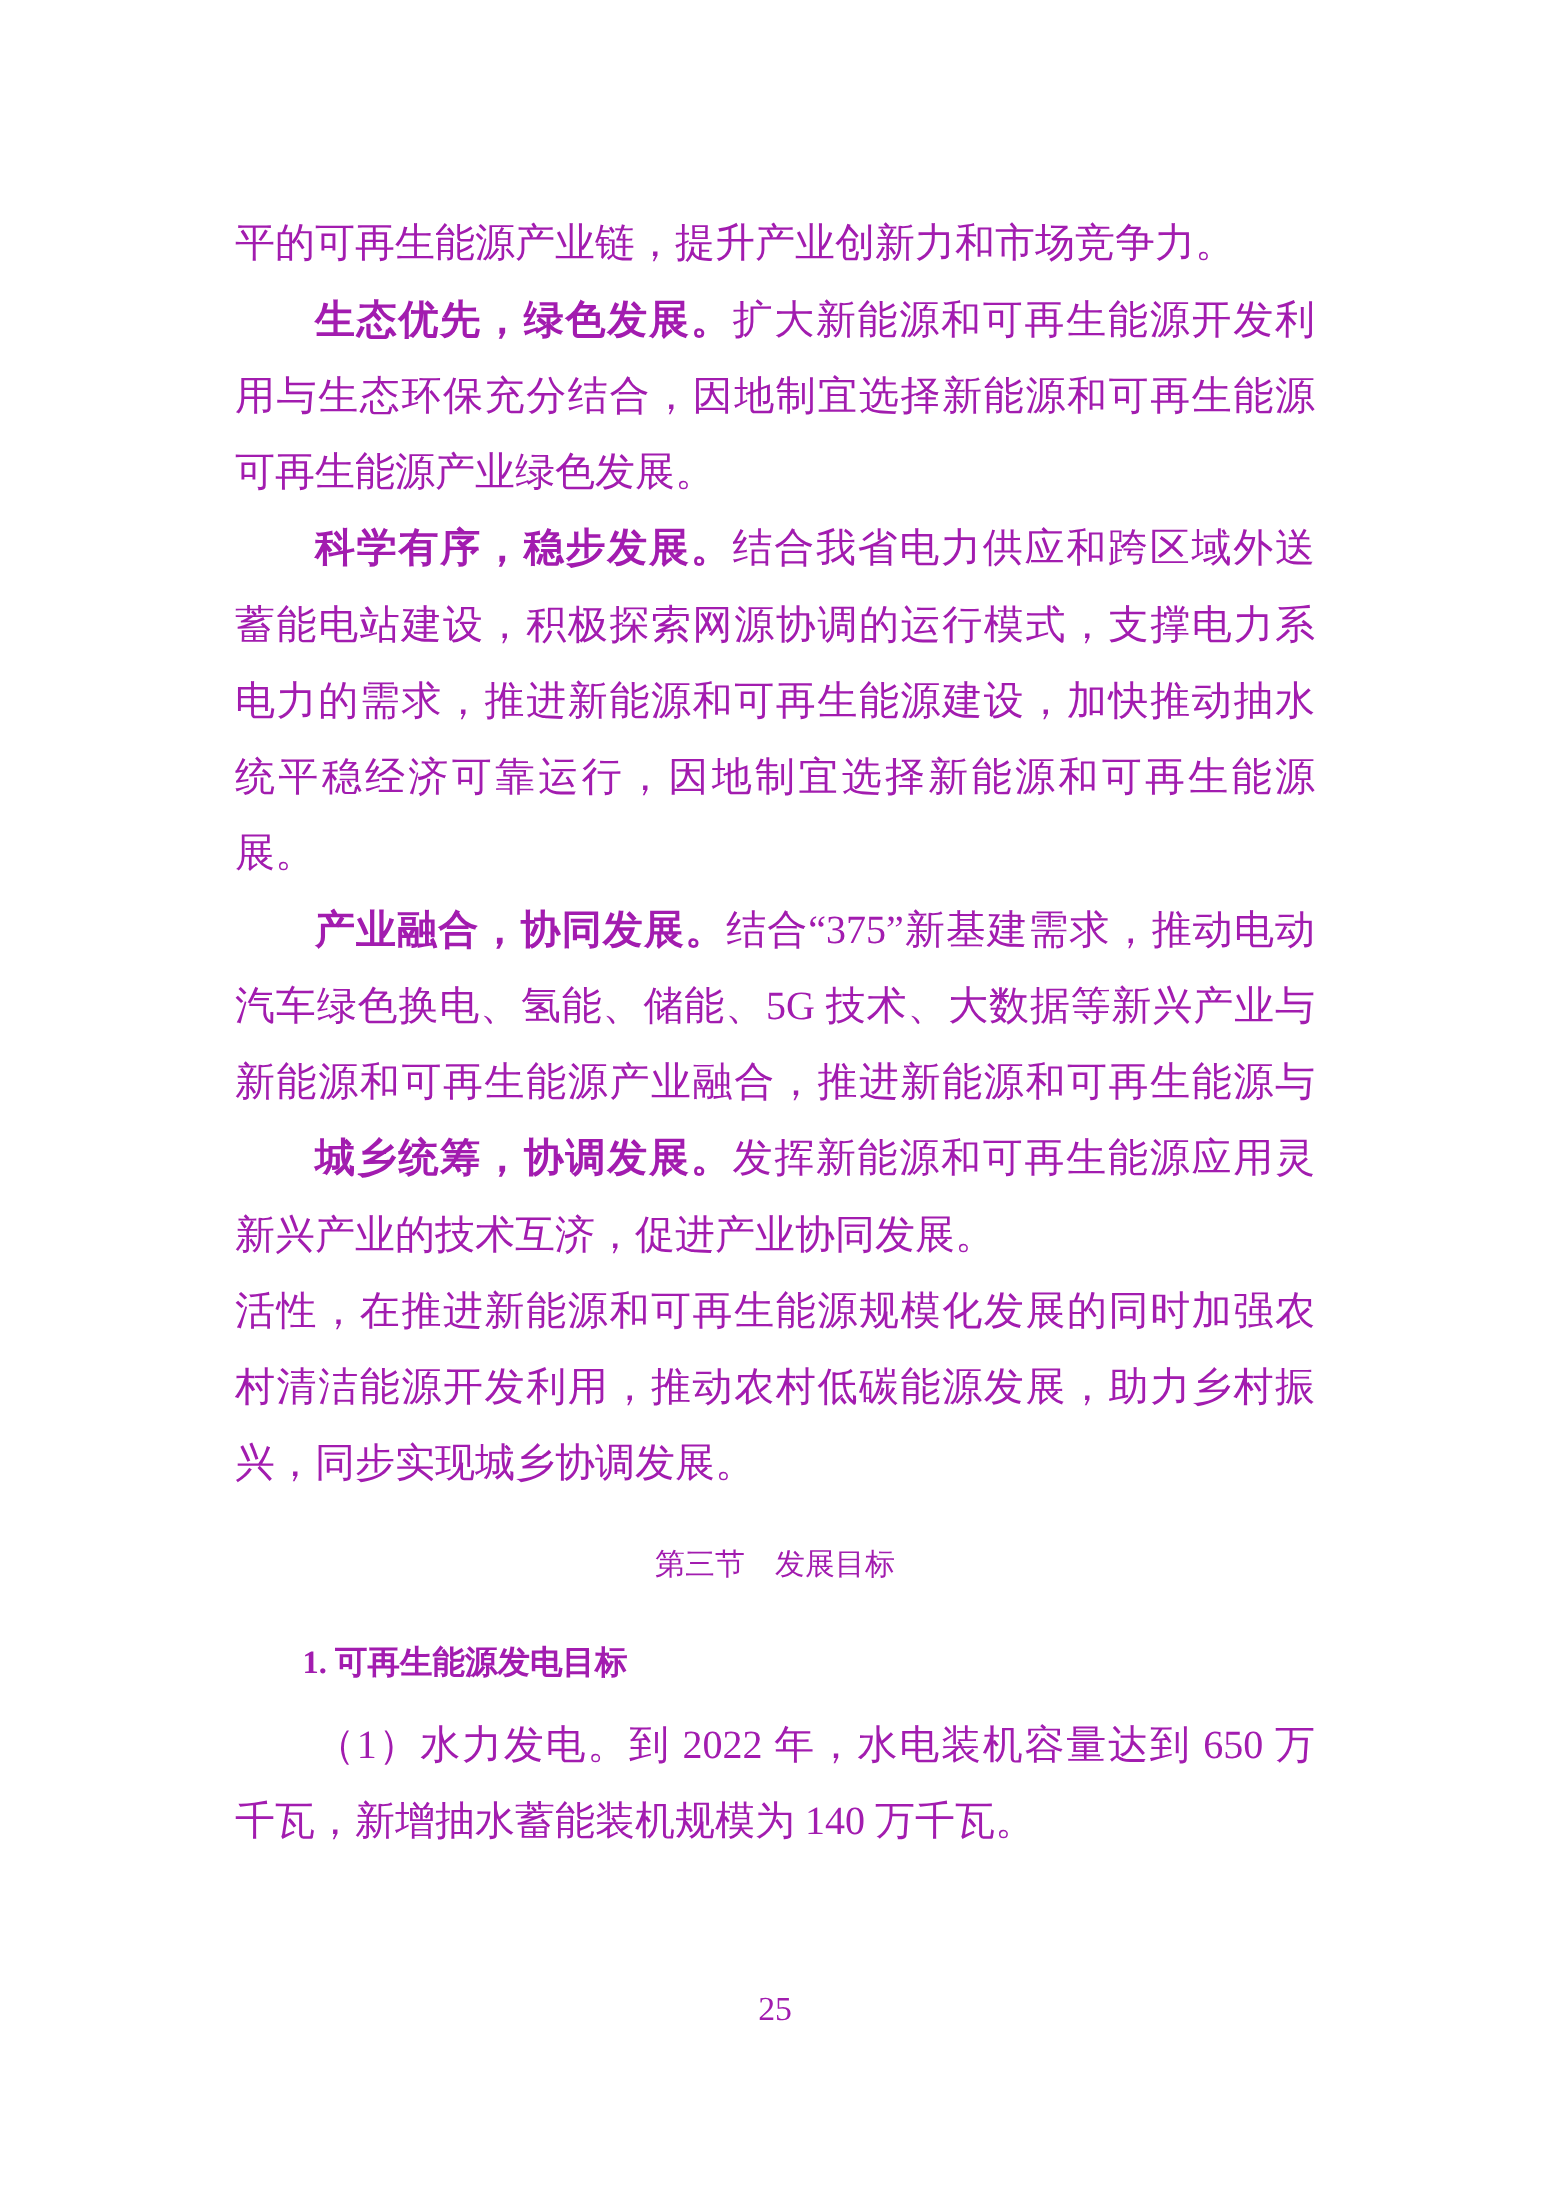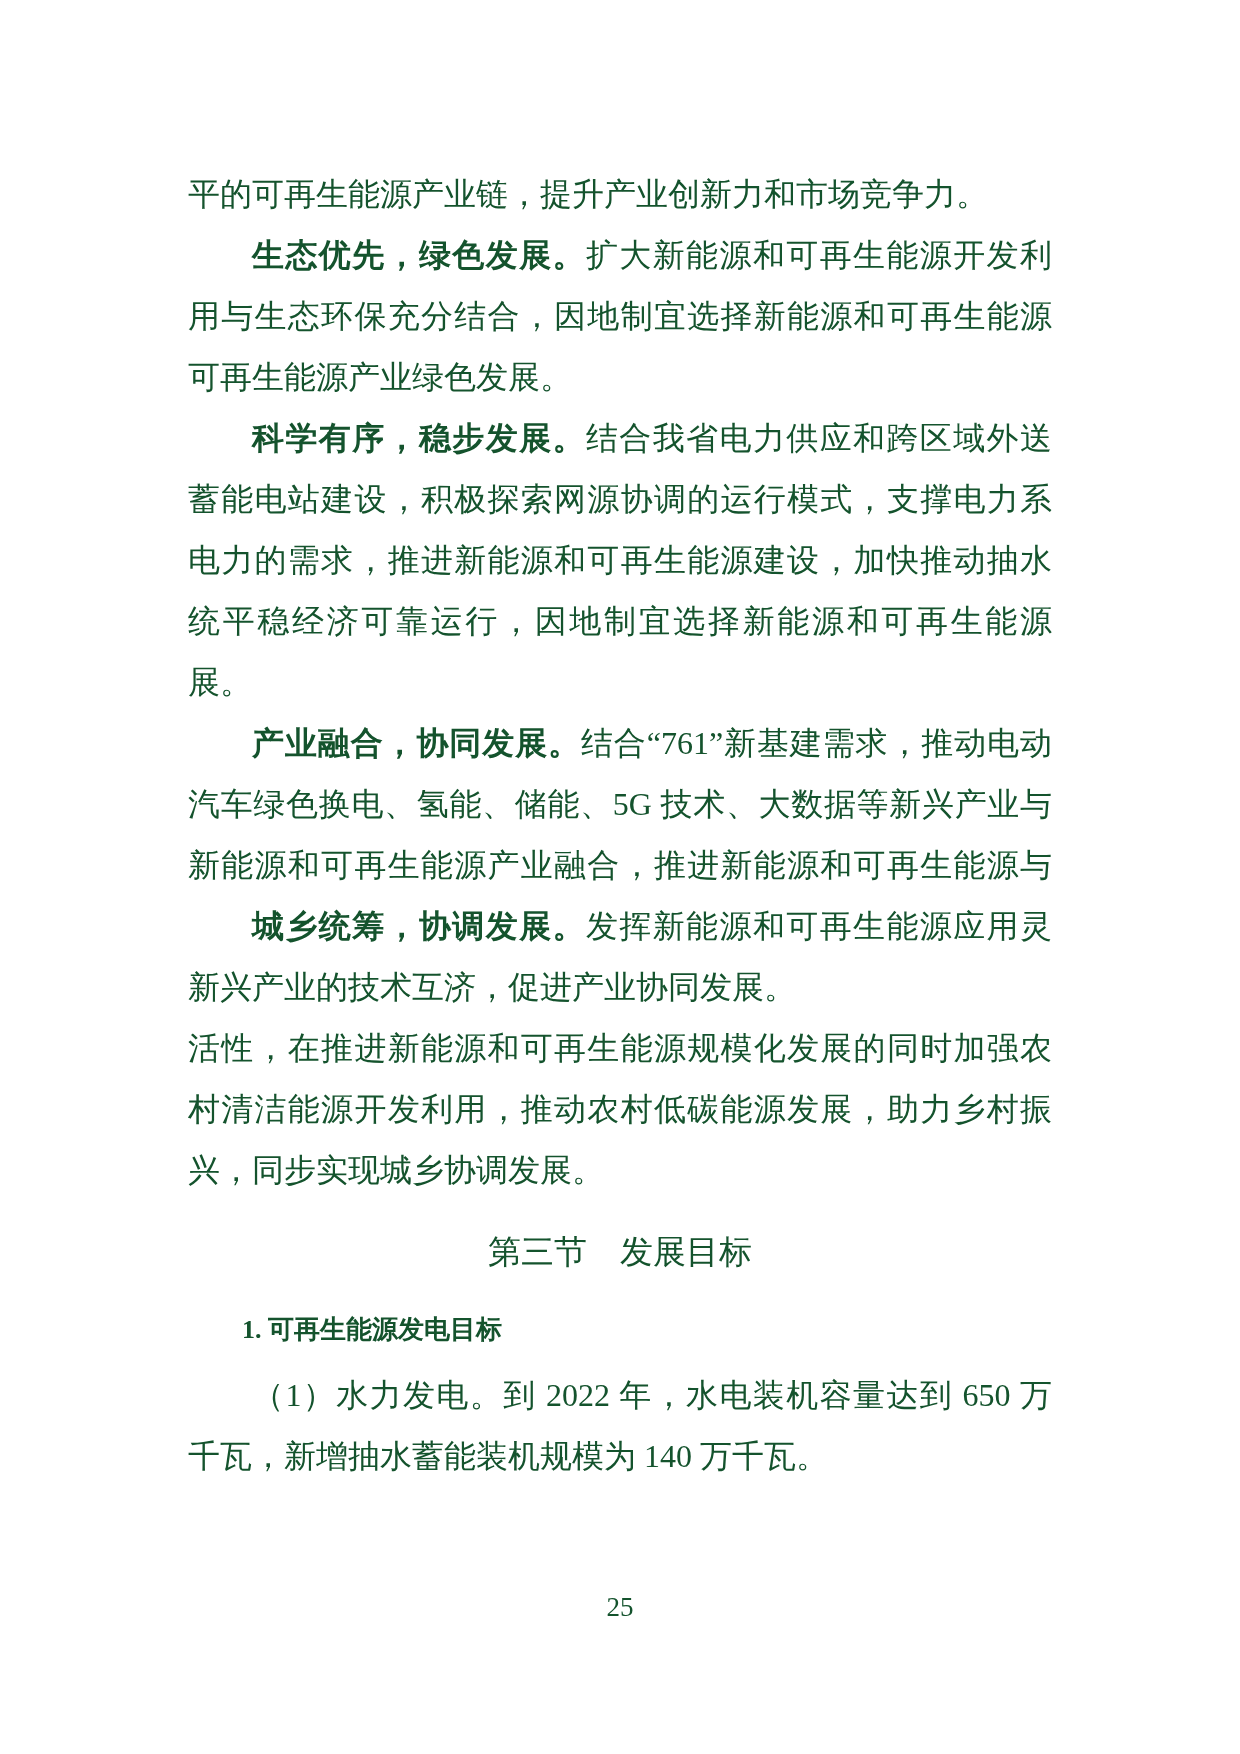--- a/index.html
+++ b/index.html
@@ -51,7 +51,7 @@
 </head>
 <body style="background: rgb(255, 255, 255);">
 
-<div class="page" style="background: rgb(255, 255, 255); color: #14532d;">
+<div class="page" style="background: rgb(255, 255, 255); color: #a21caf;">
   <main class="text-block">
       <div class="line body"><span class="">平的可再生能源产业链，提升产业创新力和市场竞争力。</span></div>
       <div class="line body indent justify"><span class="bold">生态优先，绿色发展。</span><span class="">扩大新能源和可再生能源开发利</span></div>

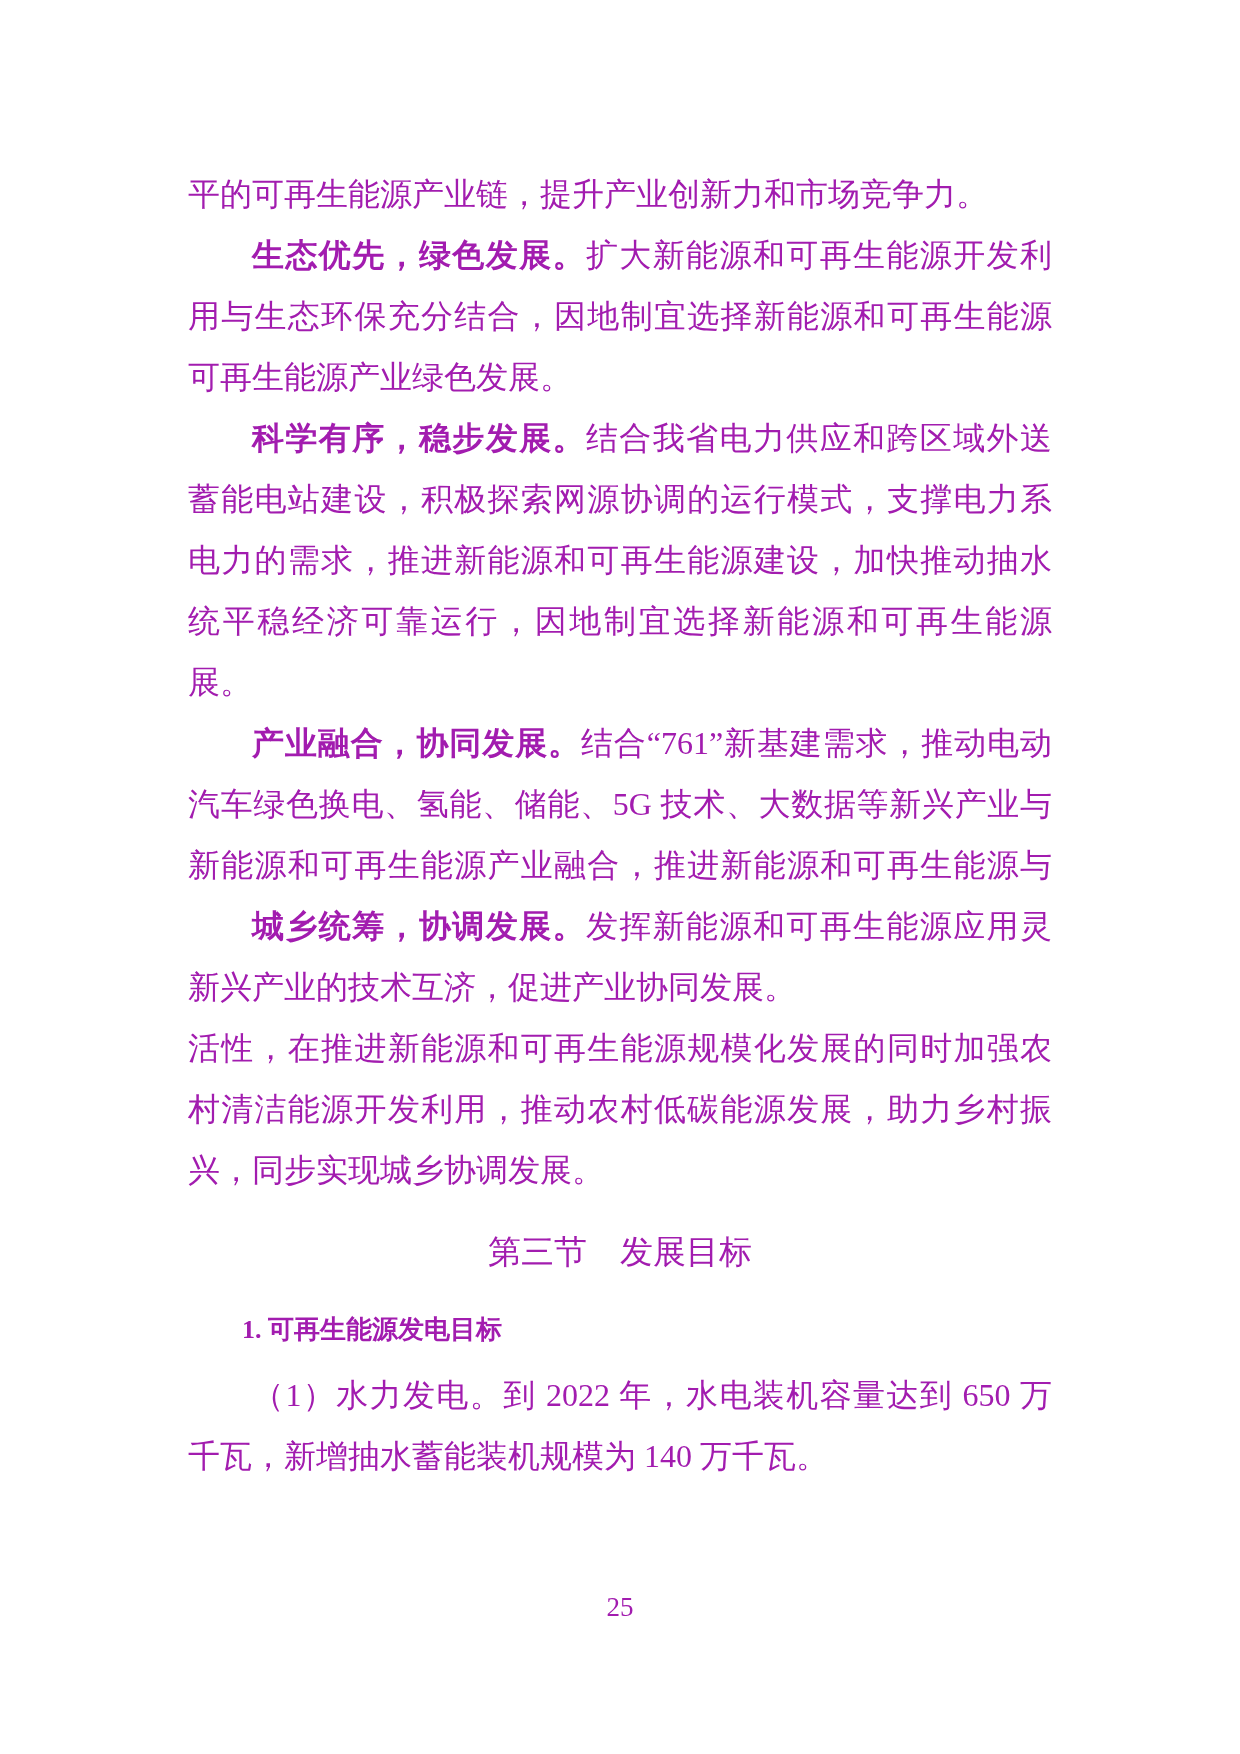--- a/index.html
+++ b/index.html
@@ -62,7 +62,7 @@
       <div class="line body justify"><span class="">电力的需求，推进新能源和可再生能源建设，加快推动抽水</span></div>
       <div class="line body justify"><span class="">统平稳经济可靠运行，因地制宜选择新能源和可再生能源</span></div>
       <div class="line body"><span class="">展。</span></div>
-      <div class="line body indent justify"><span class="bold">产业融合，协同发展。</span><span class="">结合“761”新基建需求，推动电动</span></div>
+      <div class="line body indent justify"><span class="bold">产业融合，协同发展。</span><span class="">结合“375”新基建需求，推动电动</span></div>
       <div class="line body justify"><span class="">汽车绿色换电、氢能、储能、5G 技术、大数据等新兴产业与</span></div>
       <div class="line body justify"><span class="">新能源和可再生能源产业融合，推进新能源和可再生能源与</span></div>
       <div class="line body indent justify"><span class="bold">城乡统筹，协调发展。</span><span class="">发挥新能源和可再生能源应用灵</span></div>

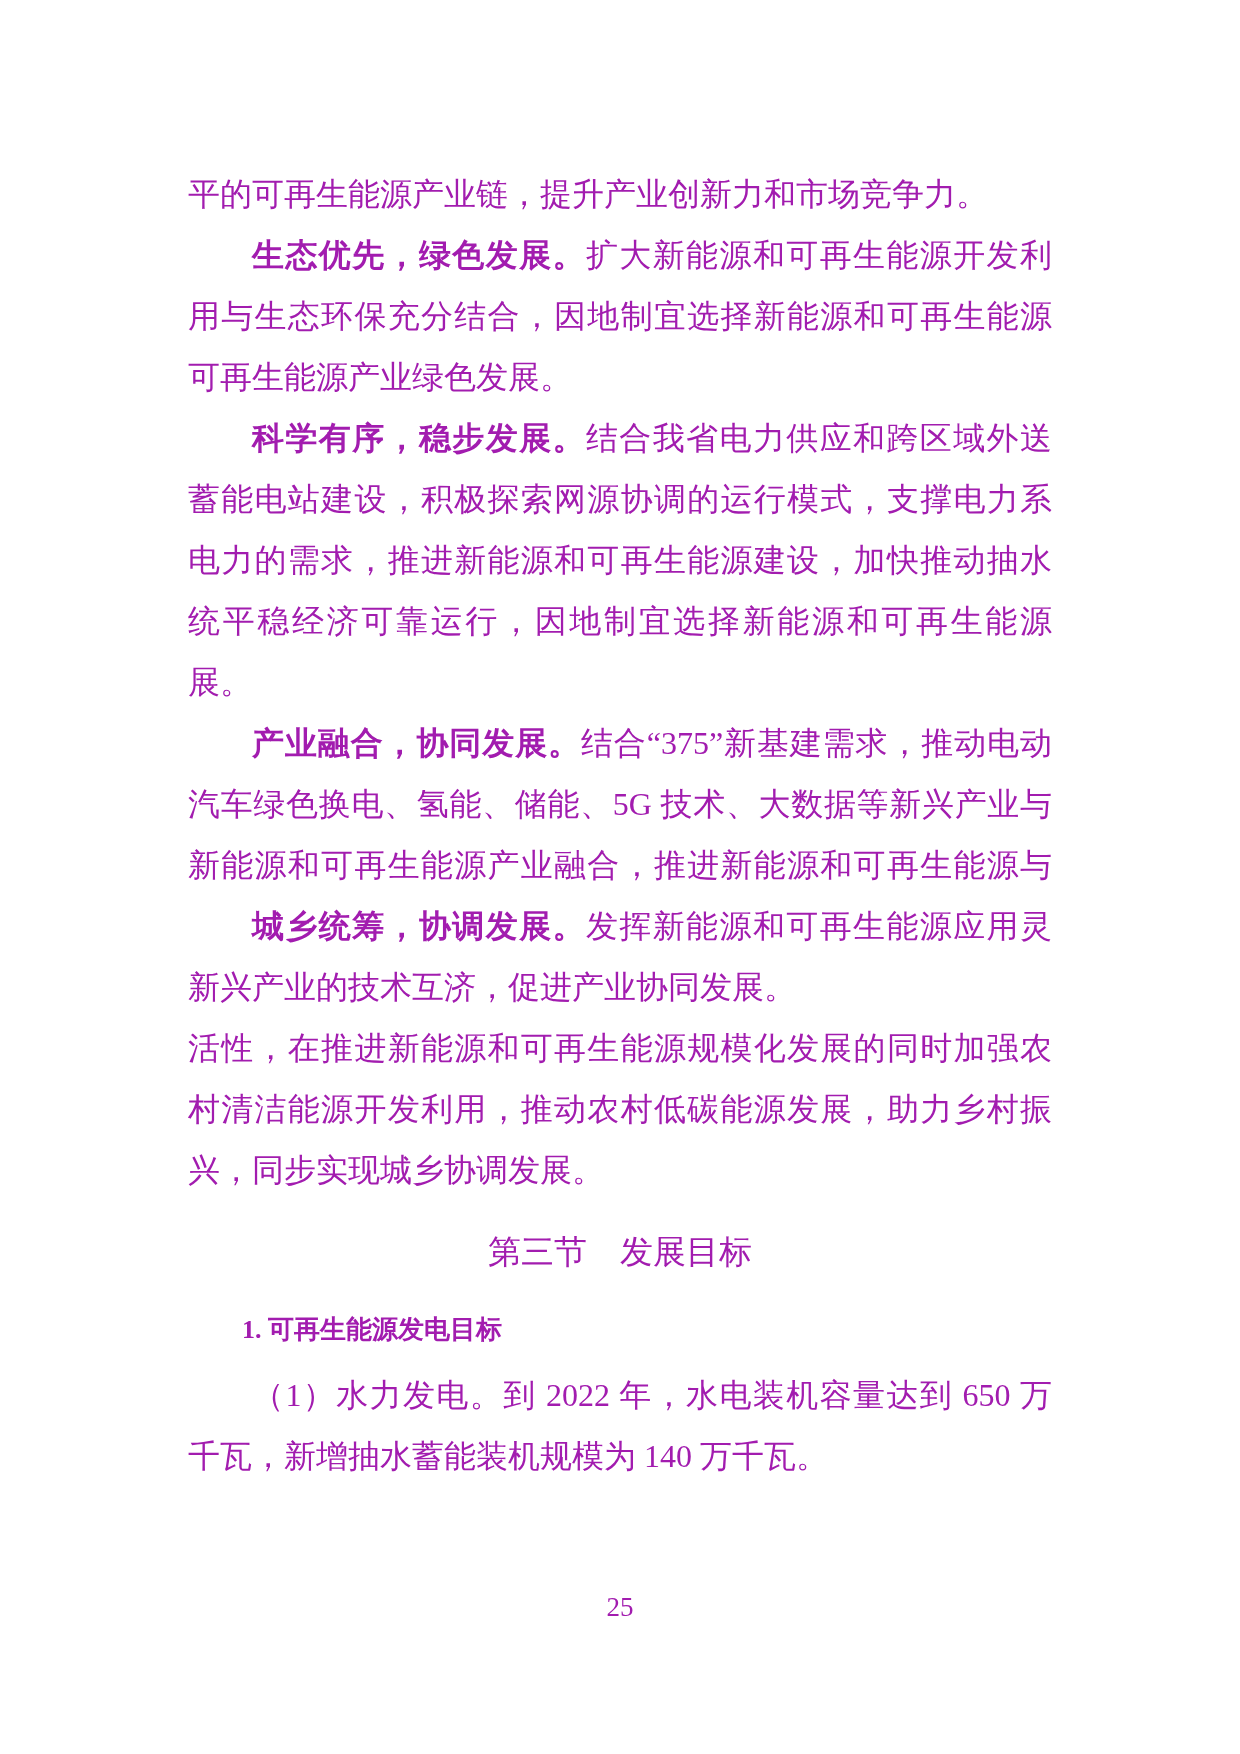--- a/index.html
+++ b/index.html
@@ -32,7 +32,7 @@
     text-align: right;
     text-align-last: center;
     margin-top: 21px;
-    font-size: 33px;
+    font-size: 24px;
   }
   .line.sub-heading {
     margin-top: 16px;

